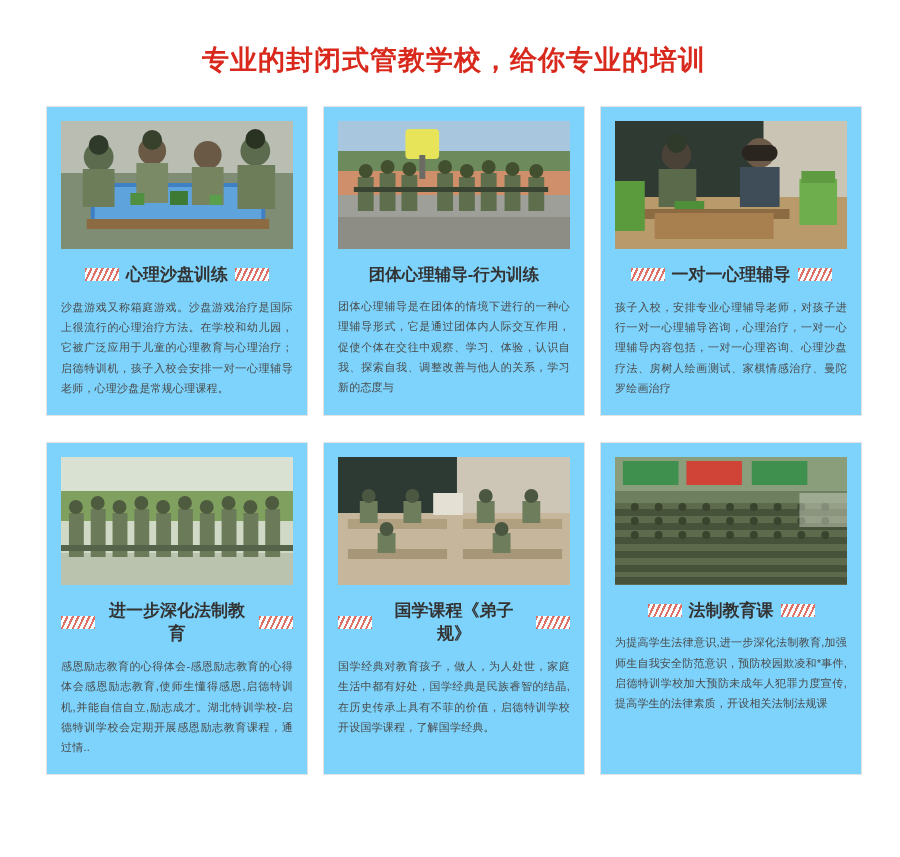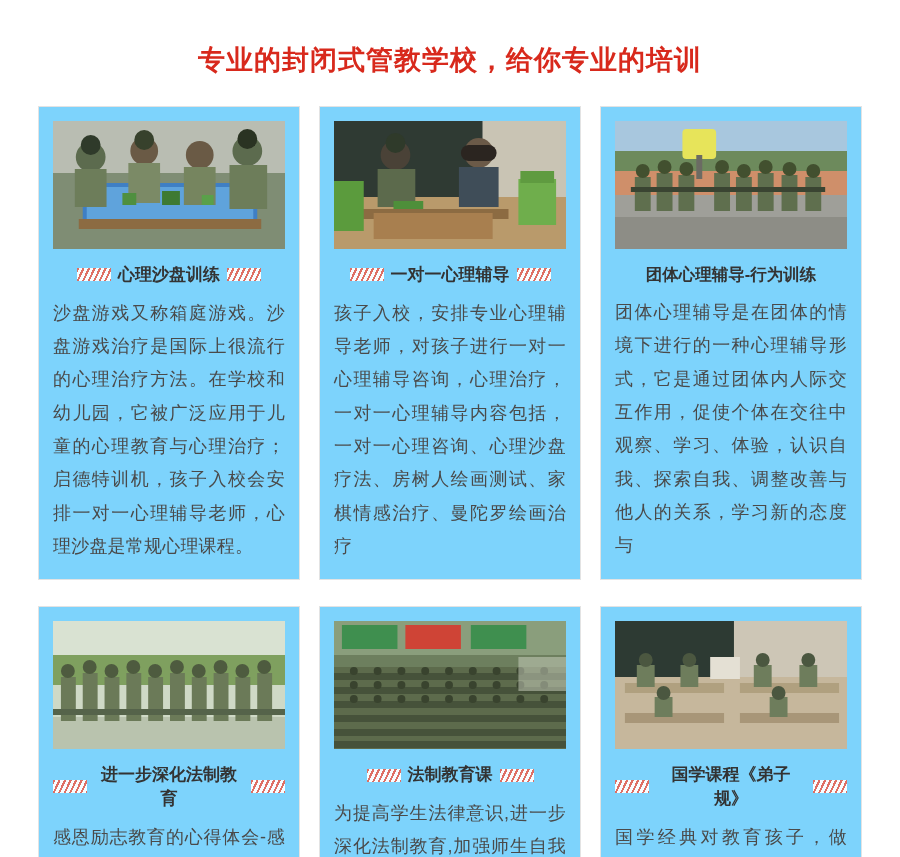--- a/index.html
+++ b/index.html
@@ -16,6 +16,7 @@
     width: 900px;
     height: 857px;
     overflow: hidden;
+    padding-left: 8px;
   }
   .page-title {
     text-align: center;

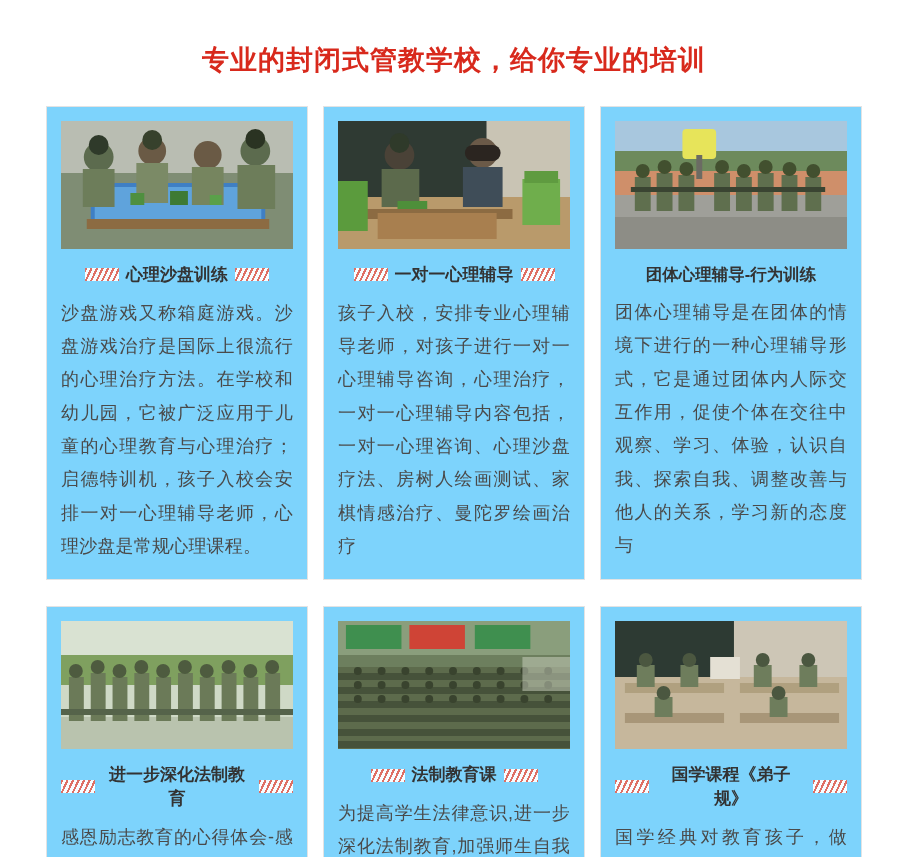--- a/index.html
+++ b/index.html
@@ -126,35 +126,6 @@
     <div class="card">
       <div class="thumb">
         <svg viewBox="0 0 234 128" preserveAspectRatio="none">
-          <rect width="234" height="128" fill="#d8d5cc"></rect>
-          <rect x="0" y="0" width="150" height="76" fill="#2f3a33"></rect>
-          <rect x="150" y="0" width="84" height="76" fill="#c9c4b4"></rect>
-          <rect x="0" y="76" width="234" height="52" fill="#b99a6b"></rect>
-          <rect x="26" y="88" width="150" height="10" fill="#8c6b42"></rect>
-          <rect x="40" y="92" width="120" height="26" fill="#a87f4f"></rect>
-          <circle cx="62" cy="34" r="15" fill="#4a4237"></circle>
-          <rect x="44" y="48" width="38" height="38" fill="#5c6a4c"></rect>
-          <circle cx="62" cy="22" r="10" fill="#2f3a2a"></circle>
-          <circle cx="146" cy="32" r="15" fill="#6b5a48"></circle>
-          <rect x="126" y="46" width="40" height="40" fill="#3f4d58"></rect>
-          <rect x="128" y="24" width="36" height="16" rx="8" fill="#2b2520"></rect>
-          <rect x="186" y="58" width="38" height="46" fill="#6fae4c"></rect>
-          <rect x="188" y="50" width="34" height="12" fill="#5f9b40"></rect>
-          <rect x="0" y="60" width="30" height="50" fill="#5b9b3d"></rect>
-          <rect x="60" y="80" width="30" height="8" fill="#4e8f3a"></rect>
-        </svg>
-      </div>
-      <div class="card-head">
-        <span class="hatch"></span>
-        <span class="card-title">一对一心理辅导</span>
-        <span class="hatch"></span>
-      </div>
-      <div class="card-desc">孩子入校，安排专业心理辅导老师，对孩子进行一对一心理辅导咨询，心理治疗，一对一心理辅导内容包括，一对一心理咨询、心理沙盘疗法、房树人绘画测试、家棋情感治疗、曼陀罗绘画治疗</div>
-    </div>
-
-    <div class="card">
-      <div class="thumb">
-        <svg viewBox="0 0 234 128" preserveAspectRatio="none">
           <rect width="234" height="128" fill="#bcd3e6"></rect>
           <rect x="0" y="0" width="234" height="46" fill="#a8c7de"></rect>
           <rect x="0" y="30" width="234" height="22" fill="#6d8a5c"></rect>
@@ -190,6 +161,35 @@
         <span class="card-title wide">团体心理辅导-行为训练</span>
       </div>
       <div class="card-desc">团体心理辅导是在团体的情境下进行的一种心理辅导形式，它是通过团体内人际交互作用，促使个体在交往中观察、学习、体验，认识自我、探索自我、调整改善与他人的关系，学习新的态度与</div>
+    </div>
+
+    <div class="card">
+      <div class="thumb">
+        <svg viewBox="0 0 234 128" preserveAspectRatio="none">
+          <rect width="234" height="128" fill="#d8d5cc"></rect>
+          <rect x="0" y="0" width="150" height="76" fill="#2f3a33"></rect>
+          <rect x="150" y="0" width="84" height="76" fill="#c9c4b4"></rect>
+          <rect x="0" y="76" width="234" height="52" fill="#b99a6b"></rect>
+          <rect x="26" y="88" width="150" height="10" fill="#8c6b42"></rect>
+          <rect x="40" y="92" width="120" height="26" fill="#a87f4f"></rect>
+          <circle cx="62" cy="34" r="15" fill="#4a4237"></circle>
+          <rect x="44" y="48" width="38" height="38" fill="#5c6a4c"></rect>
+          <circle cx="62" cy="22" r="10" fill="#2f3a2a"></circle>
+          <circle cx="146" cy="32" r="15" fill="#6b5a48"></circle>
+          <rect x="126" y="46" width="40" height="40" fill="#3f4d58"></rect>
+          <rect x="128" y="24" width="36" height="16" rx="8" fill="#2b2520"></rect>
+          <rect x="186" y="58" width="38" height="46" fill="#6fae4c"></rect>
+          <rect x="188" y="50" width="34" height="12" fill="#5f9b40"></rect>
+          <rect x="0" y="60" width="30" height="50" fill="#5b9b3d"></rect>
+          <rect x="60" y="80" width="30" height="8" fill="#4e8f3a"></rect>
+        </svg>
+      </div>
+      <div class="card-head">
+        <span class="hatch"></span>
+        <span class="card-title">一对一心理辅导</span>
+        <span class="hatch"></span>
+      </div>
+      <div class="card-desc">孩子入校，安排专业心理辅导老师，对孩子进行一对一心理辅导咨询，心理治疗，一对一心理辅导内容包括，一对一心理咨询、心理沙盘疗法、房树人绘画测试、家棋情感治疗、曼陀罗绘画治疗</div>
     </div>
 
     <div class="card">

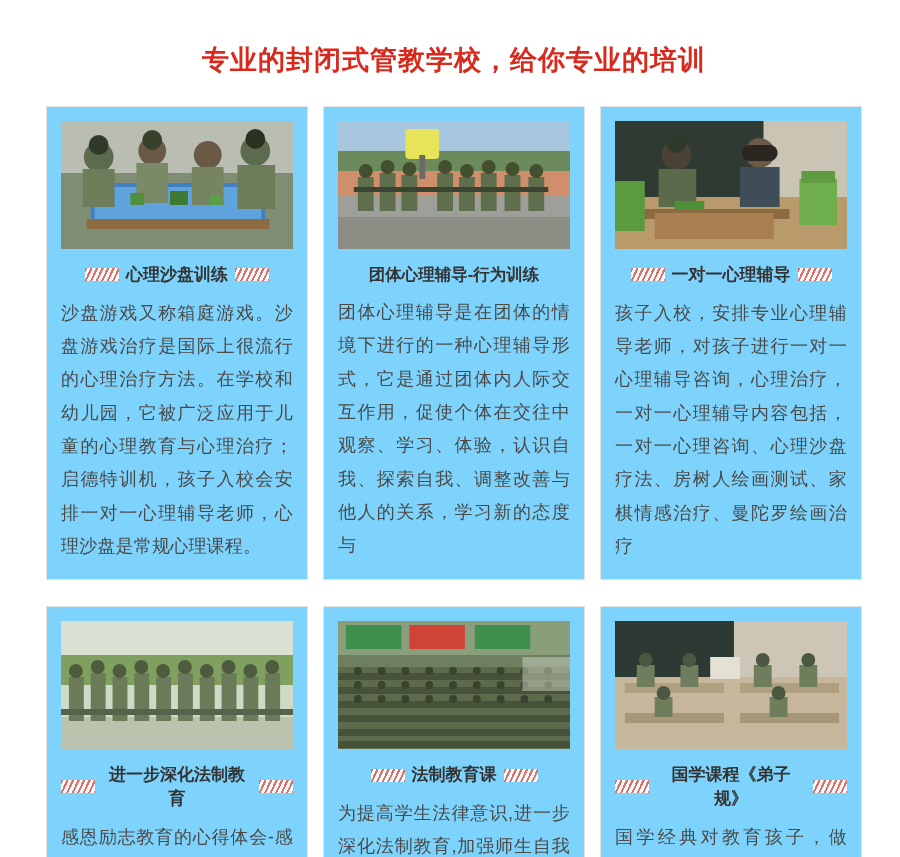--- a/index.html
+++ b/index.html
@@ -73,7 +73,7 @@
   }
   .card-title.wide { font-size: 16.5px; }
   .card-desc {
-    font-size: 18px;
+    font-size: 11px;
     color: #4a4a4a;
     line-height: 1.85;
     letter-spacing: .2px;

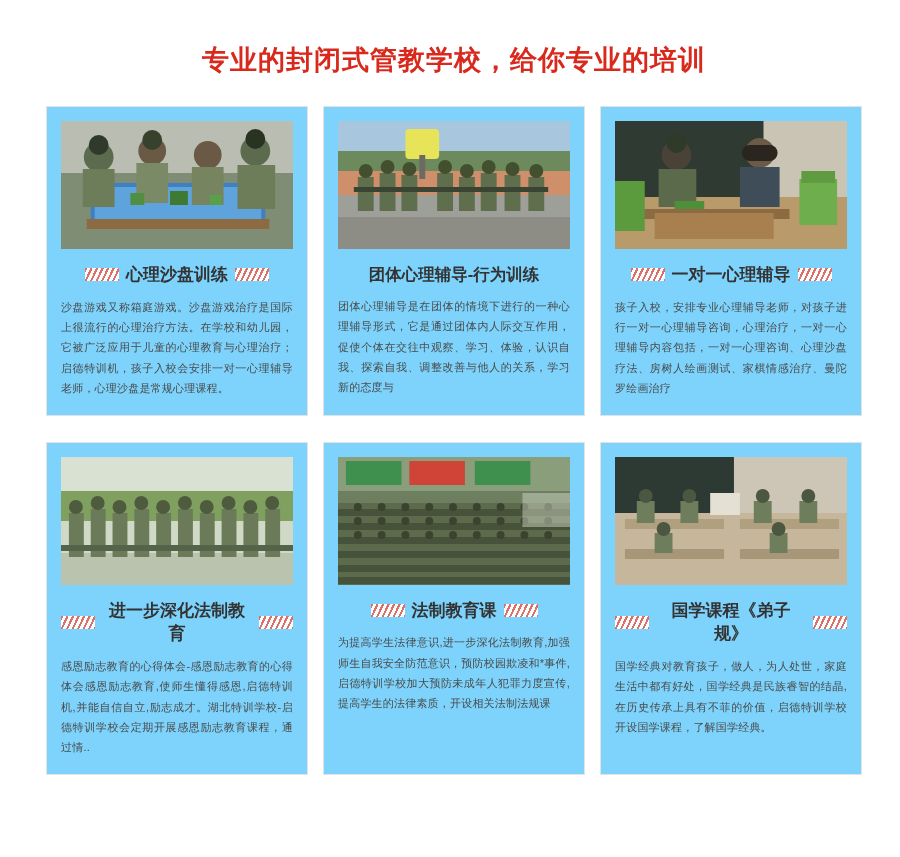--- a/index.html
+++ b/index.html
@@ -232,6 +232,44 @@
         <span class="hatch"></span>
       </div>
       <div class="card-desc">感恩励志教育的心得体会-感恩励志教育的心得体会感恩励志教育,使师生懂得感恩,启德特训机,并能自信自立,励志成才。湖北特训学校-启德特训学校会定期开展感恩励志教育课程，通过情..</div>
+    </div>
+
+    <div class="card">
+      <div class="thumb">
+        <svg viewBox="0 0 234 128" preserveAspectRatio="none">
+          <rect width="234" height="128" fill="#d6cfc0"></rect>
+          <rect x="0" y="0" width="120" height="56" fill="#2d3a33"></rect>
+          <rect x="120" y="0" width="114" height="56" fill="#cdc6b6"></rect>
+          <rect x="0" y="56" width="234" height="72" fill="#c6b79c"></rect>
+          <rect x="10" y="62" width="100" height="10" fill="#b0a07f"></rect>
+          <rect x="126" y="62" width="100" height="10" fill="#b0a07f"></rect>
+          <rect x="10" y="92" width="100" height="10" fill="#a89678"></rect>
+          <rect x="126" y="92" width="100" height="10" fill="#a89678"></rect>
+          <g fill="#6e7d5c">
+            <rect x="22" y="44" width="18" height="22"></rect>
+            <rect x="66" y="44" width="18" height="22"></rect>
+            <rect x="140" y="44" width="18" height="22"></rect>
+            <rect x="186" y="44" width="18" height="22"></rect>
+            <rect x="40" y="76" width="18" height="20"></rect>
+            <rect x="156" y="76" width="18" height="20"></rect>
+          </g>
+          <g fill="#4b5740">
+            <circle cx="31" cy="39" r="7"></circle>
+            <circle cx="75" cy="39" r="7"></circle>
+            <circle cx="149" cy="39" r="7"></circle>
+            <circle cx="195" cy="39" r="7"></circle>
+            <circle cx="49" cy="72" r="7"></circle>
+            <circle cx="165" cy="72" r="7"></circle>
+          </g>
+          <rect x="96" y="36" width="30" height="22" fill="#e4e0d4"></rect>
+        </svg>
+      </div>
+      <div class="card-head">
+        <span class="hatch"></span>
+        <span class="card-title">国学课程《弟子规》</span>
+        <span class="hatch"></span>
+      </div>
+      <div class="card-desc">国学经典对教育孩子，做人，为人处世，家庭生活中都有好处，国学经典是民族睿智的结晶,在历史传承上具有不菲的价值，启德特训学校开设国学课程，了解国学经典。</div>
     </div>
 
     <div class="card">
@@ -292,44 +330,6 @@
       <div class="card-desc">为提高学生法律意识,进一步深化法制教育,加强师生自我安全防范意识，预防校园欺凌和*事件,启德特训学校加大预防未成年人犯罪力度宣传,提高学生的法律素质，开设相关法制法规课</div>
     </div>
 
-    <div class="card">
-      <div class="thumb">
-        <svg viewBox="0 0 234 128" preserveAspectRatio="none">
-          <rect width="234" height="128" fill="#d6cfc0"></rect>
-          <rect x="0" y="0" width="120" height="56" fill="#2d3a33"></rect>
-          <rect x="120" y="0" width="114" height="56" fill="#cdc6b6"></rect>
-          <rect x="0" y="56" width="234" height="72" fill="#c6b79c"></rect>
-          <rect x="10" y="62" width="100" height="10" fill="#b0a07f"></rect>
-          <rect x="126" y="62" width="100" height="10" fill="#b0a07f"></rect>
-          <rect x="10" y="92" width="100" height="10" fill="#a89678"></rect>
-          <rect x="126" y="92" width="100" height="10" fill="#a89678"></rect>
-          <g fill="#6e7d5c">
-            <rect x="22" y="44" width="18" height="22"></rect>
-            <rect x="66" y="44" width="18" height="22"></rect>
-            <rect x="140" y="44" width="18" height="22"></rect>
-            <rect x="186" y="44" width="18" height="22"></rect>
-            <rect x="40" y="76" width="18" height="20"></rect>
-            <rect x="156" y="76" width="18" height="20"></rect>
-          </g>
-          <g fill="#4b5740">
-            <circle cx="31" cy="39" r="7"></circle>
-            <circle cx="75" cy="39" r="7"></circle>
-            <circle cx="149" cy="39" r="7"></circle>
-            <circle cx="195" cy="39" r="7"></circle>
-            <circle cx="49" cy="72" r="7"></circle>
-            <circle cx="165" cy="72" r="7"></circle>
-          </g>
-          <rect x="96" y="36" width="30" height="22" fill="#e4e0d4"></rect>
-        </svg>
-      </div>
-      <div class="card-head">
-        <span class="hatch"></span>
-        <span class="card-title">国学课程《弟子规》</span>
-        <span class="hatch"></span>
-      </div>
-      <div class="card-desc">国学经典对教育孩子，做人，为人处世，家庭生活中都有好处，国学经典是民族睿智的结晶,在历史传承上具有不菲的价值，启德特训学校开设国学课程，了解国学经典。</div>
-    </div>
-
   </div>
 </div>
 

